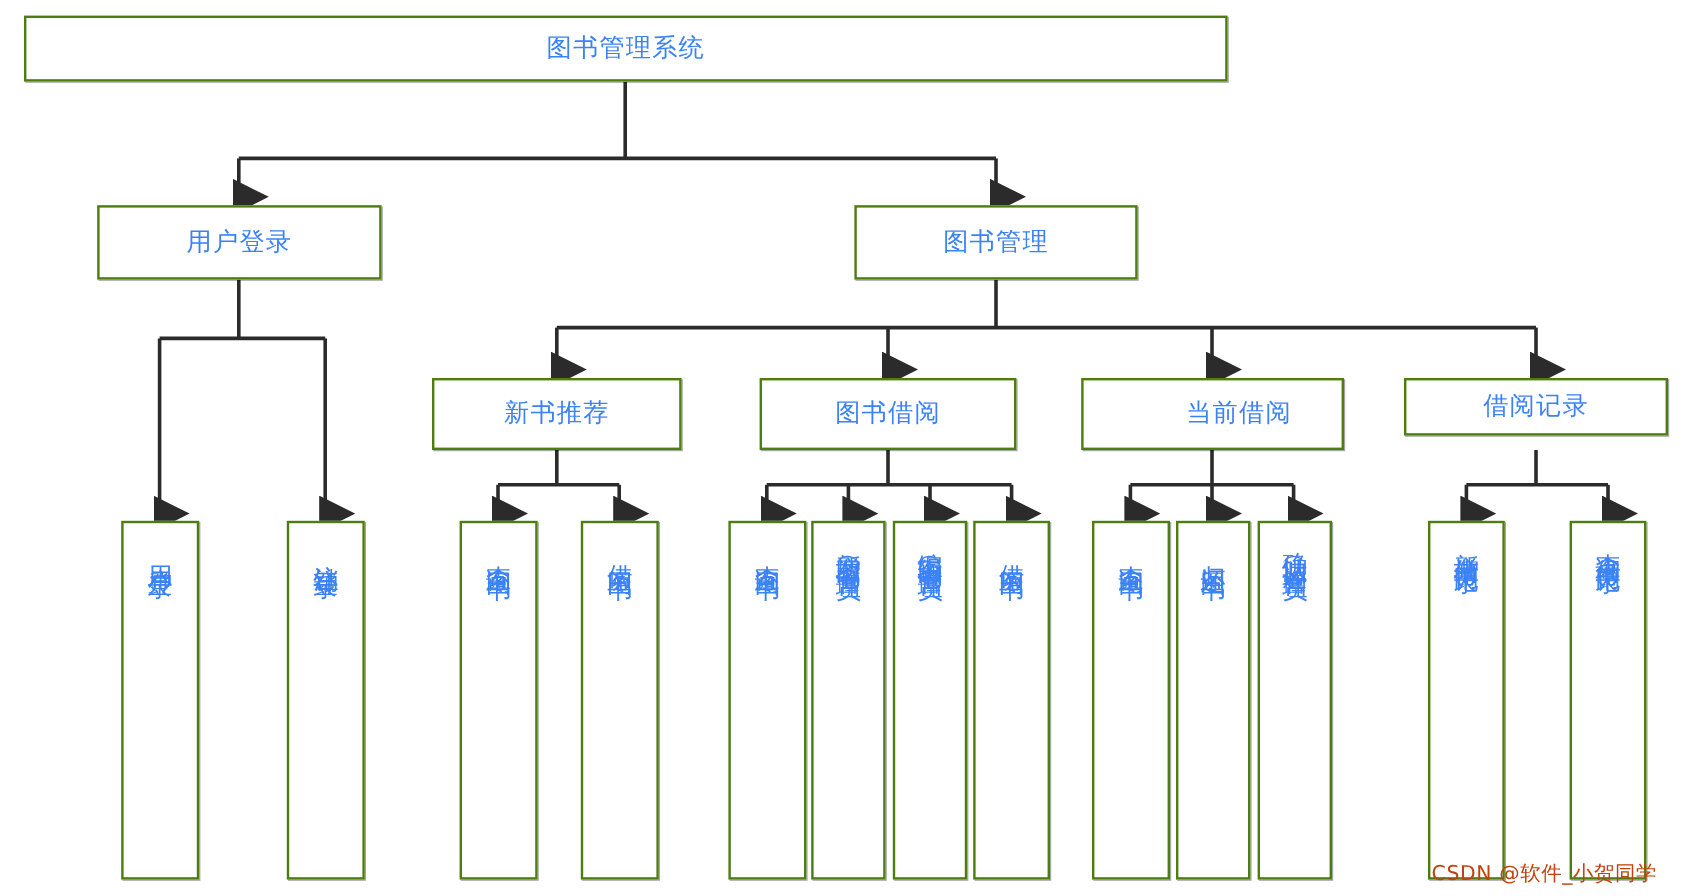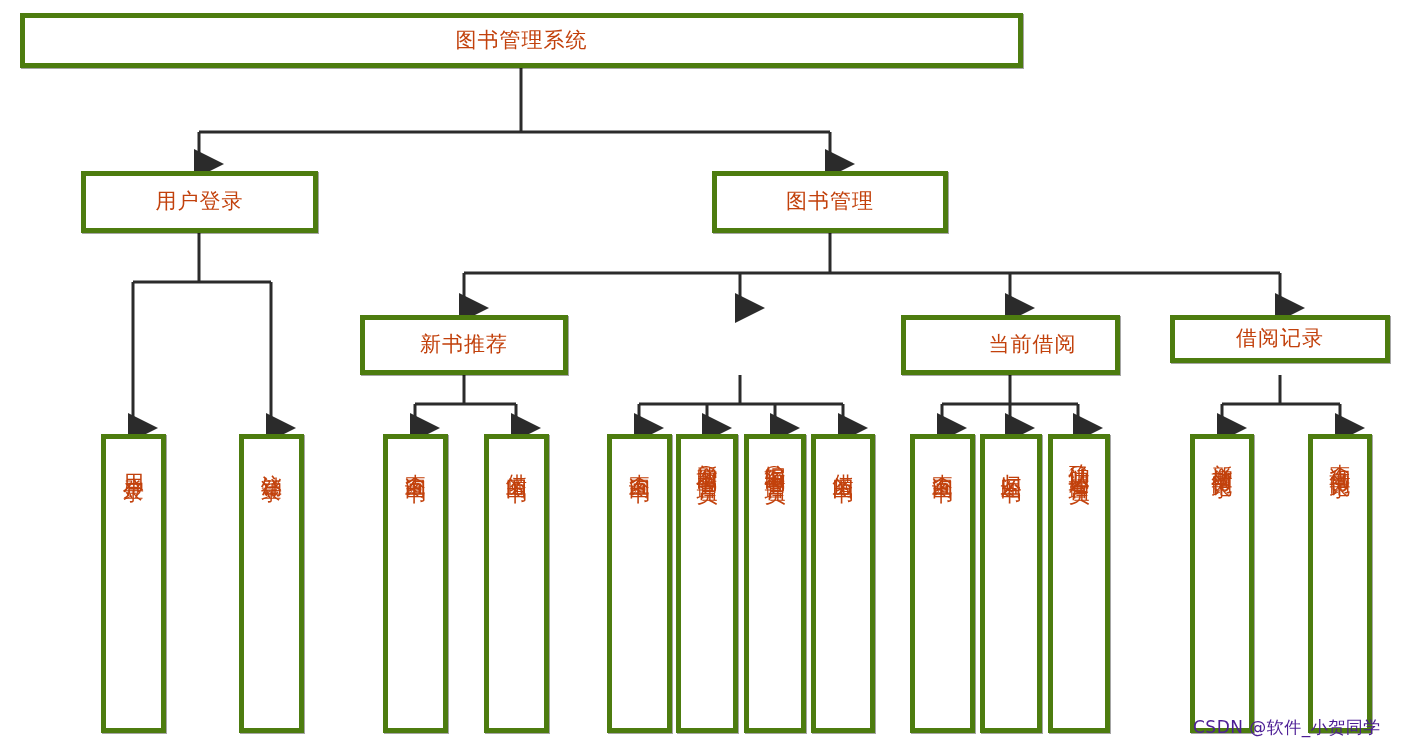--- a/index.html
+++ b/index.html
@@ -29,12 +29,12 @@
     position: absolute;
     box-sizing: border-box;
     background: #ffffff;
-    border: 5px solid #4d7c0f;
+    border: 2px solid #4d7c0f;
     box-shadow: 1px 1px 0 rgba(0,0,0,0.35);
     display: flex;
     align-items: center;
     justify-content: center;
-    color: #c2410c;
+    color: #3b82f6;
   }
   .node.horizontal .label {
     writing-mode: horizontal-tb;

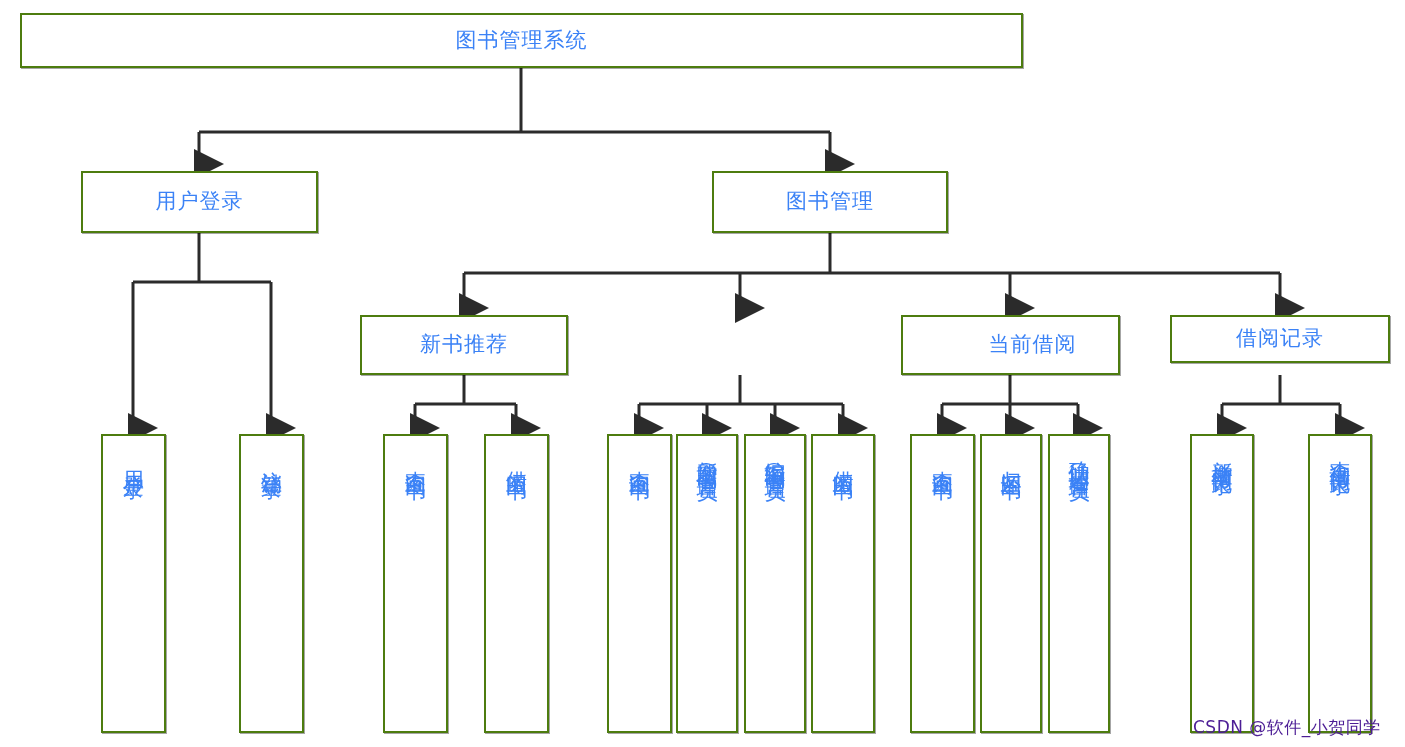--- a/index.html
+++ b/index.html
@@ -140,6 +140,9 @@
     <span class="label">图书管理</span>
   </div>
 
+  <div class="node horizontal" style="left:633px; top:315px; width:214px; height:60px;">
+    <span class="label">图书借阅</span>
+  </div>
 
   <div class="node horizontal" style="left:901px; top:315px; width:219px; height:60px;padding-left:44px;">
     <span class="label">当前借阅</span>

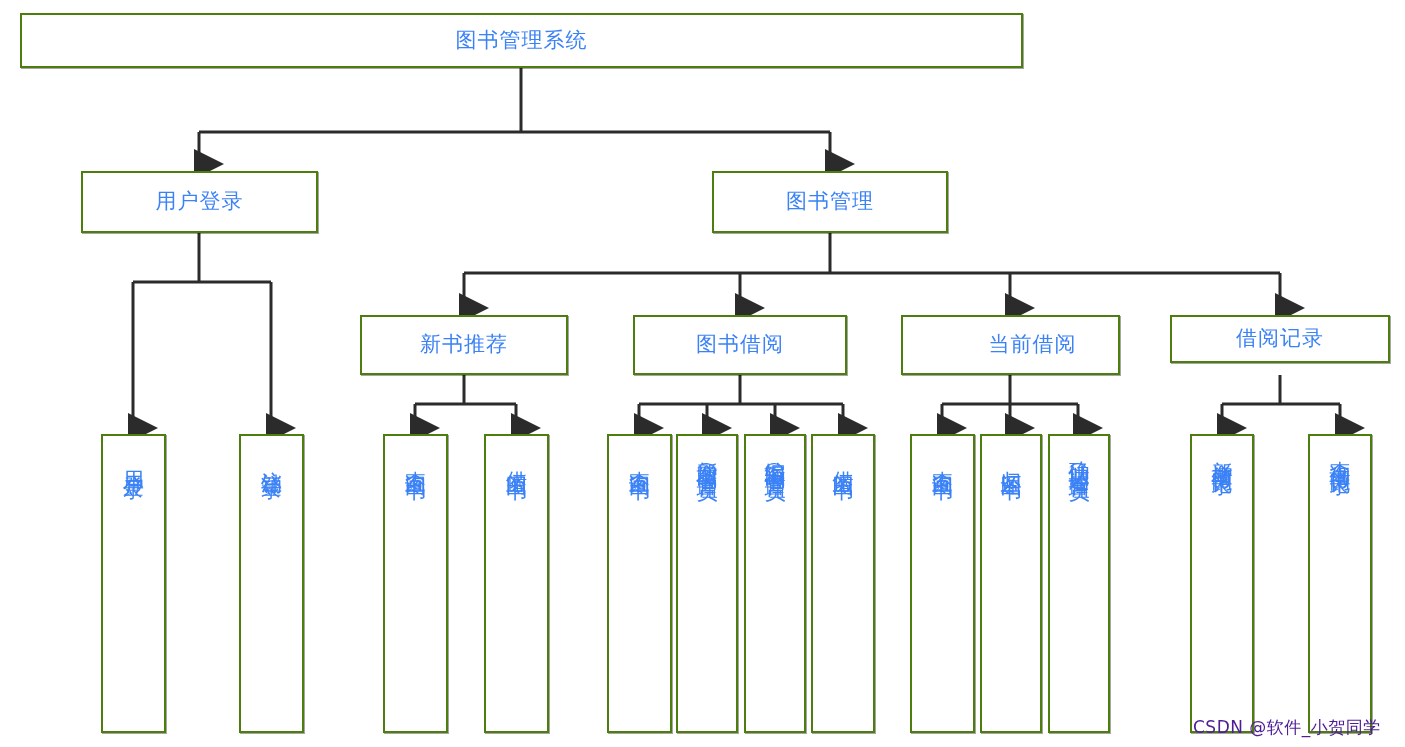--- a/index.html
+++ b/index.html
@@ -61,7 +61,7 @@
   }
   .watermark {
     position: absolute;
-    color: #4c1d95;
+    color: #c2410c;
     font-size: 17px;
     letter-spacing: 0.5px;
     white-space: nowrap;

